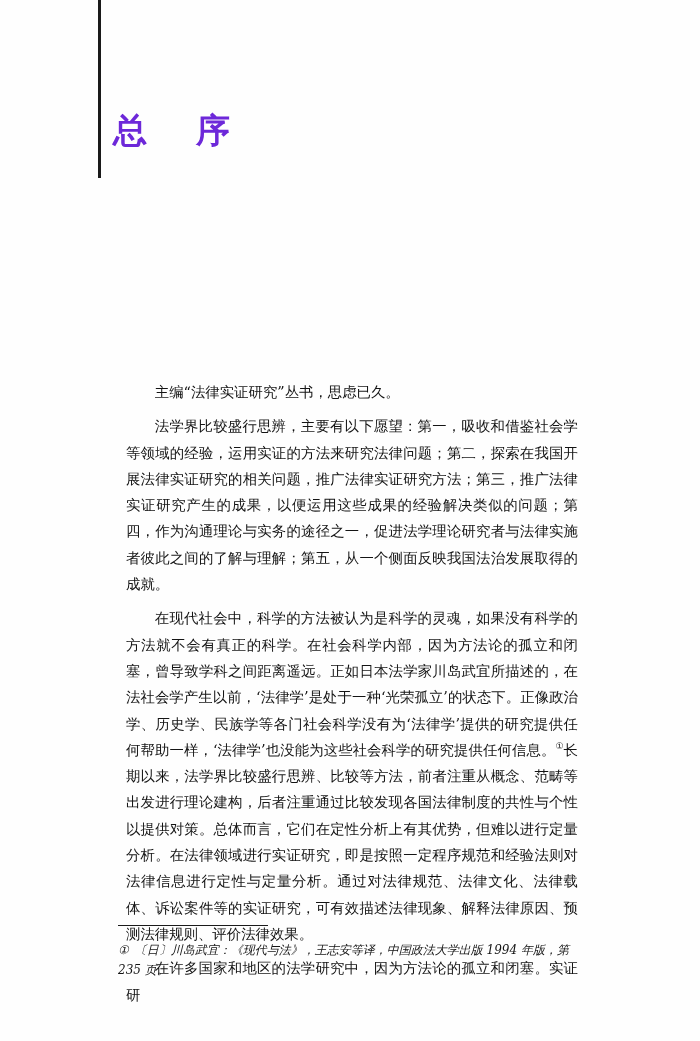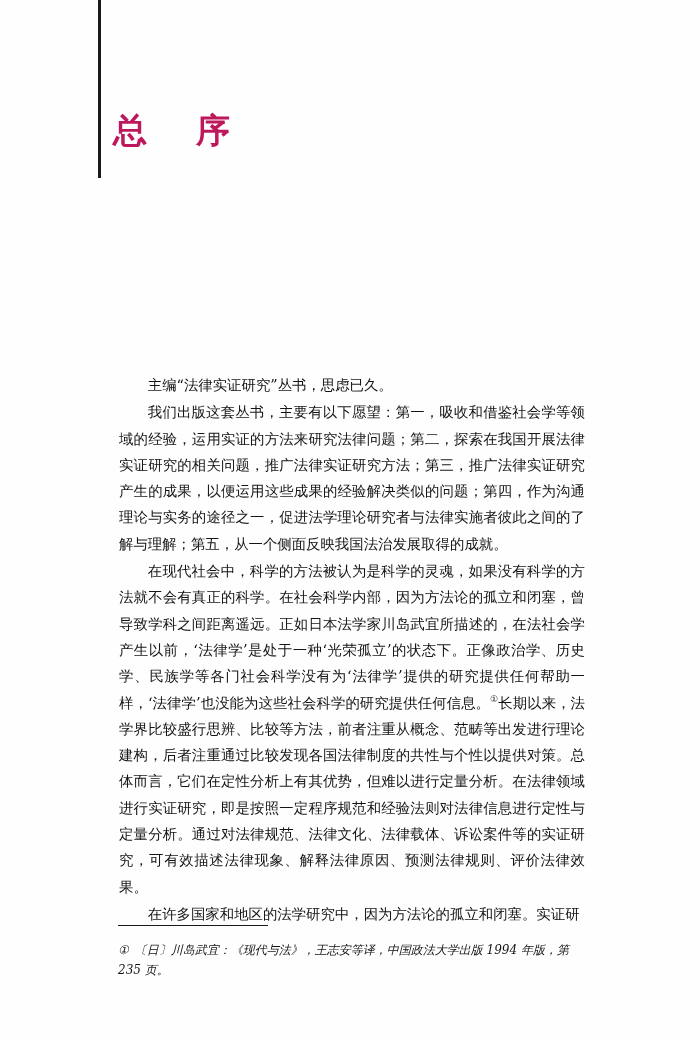--- a/index.html
+++ b/index.html
@@ -38,7 +38,7 @@
     font-size: 34px;
     font-weight: bold;
     letter-spacing: 0.22em;
-    color: #be185d;
+    color: #6d28d9;
     font-family: "DejaVu Serif", "Liberation Serif", serif;
     white-space: pre;
   }

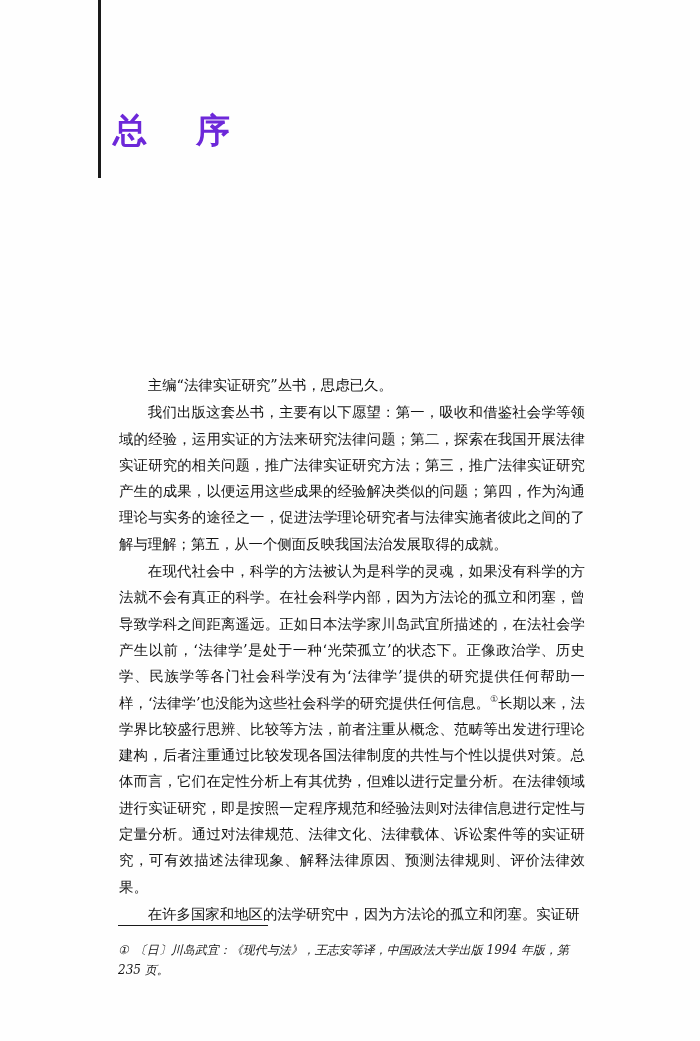--- a/index.html
+++ b/index.html
@@ -54,7 +54,7 @@
     color: #141414;
   }
   .body-text p {
-    margin: 1px;
+    margin: 8px;
     text-indent: 2em;
     text-align: justify;
   }

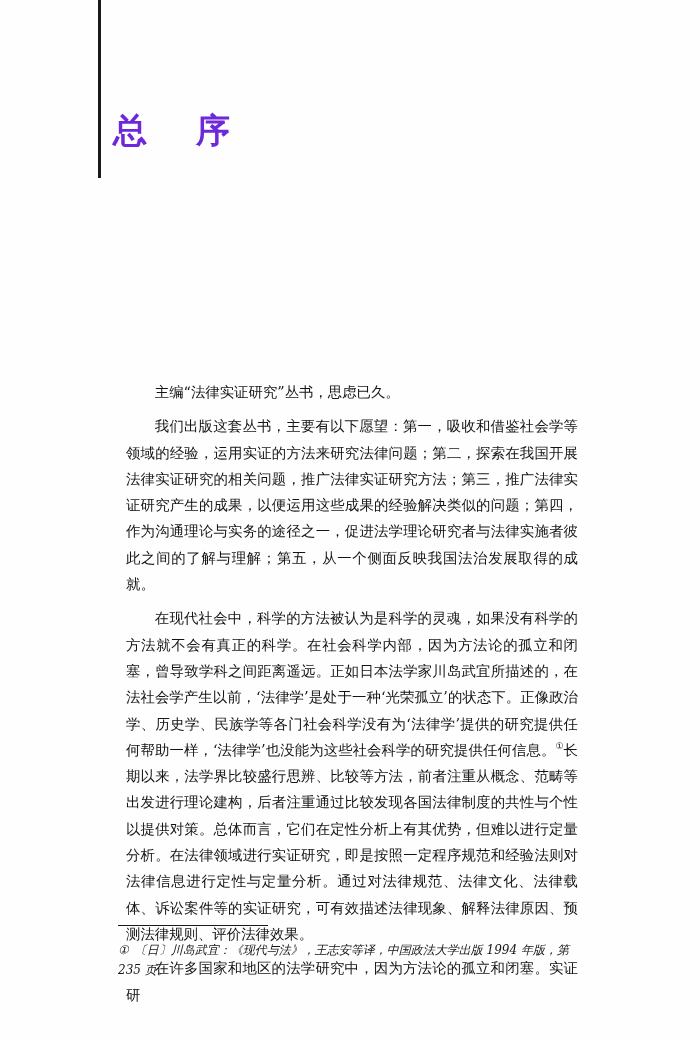--- a/index.html
+++ b/index.html
@@ -96,7 +96,7 @@
 
   <div class="body-text">
     <p>主编“法律实证研究”丛书，思虑已久。</p>
-    <p>我们出版这套丛书，主要有以下愿望：第一，吸收和借鉴社会学等领域的经验，运用实证的方法来研究法律问题；第二，探索在我国开展法律实证研究的相关问题，推广法律实证研究方法；第三，推广法律实证研究产生的成果，以便运用这些成果的经验解决类似的问题；第四，作为沟通理论与实务的途径之一，促进法学理论研究者与法律实施者彼此之间的了解与理解；第五，从一个侧面反映我国法治发展取得的成就。</p>
+    <p>法学界比较盛行思辨，主要有以下愿望：第一，吸收和借鉴社会学等领域的经验，运用实证的方法来研究法律问题；第二，探索在我国开展法律实证研究的相关问题，推广法律实证研究方法；第三，推广法律实证研究产生的成果，以便运用这些成果的经验解决类似的问题；第四，作为沟通理论与实务的途径之一，促进法学理论研究者与法律实施者彼此之间的了解与理解；第五，从一个侧面反映我国法治发展取得的成就。</p>
     <p><span>在现代社会中，科学的方法被认为是科学的灵魂，如果没有科学的方法就不会有真正的科学。在社会科学内部，因为方法论的孤立和闭塞，曾导致学科之间距离遥远。正如日本法学家川岛武宜所描述的，在法社会学产生以前，‘法律学’是处于一种‘光荣孤立’的状态下。正像政治学、历史学、民族学等各门社会科学没有为‘法律学’提供的研究提供任何帮助一样，‘法律学’也没能为这些社会科学的研究提供任何信息。</span><sup class="fn-ref">①</sup><span>长期以来，法学界比较盛行思辨、比较等方法，前者注重从概念、范畴等出发进行理论建构，后者注重通过比较发现各国法律制度的共性与个性以提供对策。总体而言，它们在定性分析上有其优势，但难以进行定量分析。在法律领域进行实证研究，即是按照一定程序规范和经验法则对法律信息进行定性与定量分析。通过对法律规范、法律文化、法律载体、诉讼案件等的实证研究，可有效描述法律现象、解释法律原因、预测法律规则、评价法律效果。</span></p>
     <p>在许多国家和地区的法学研究中，因为方法论的孤立和闭塞。实证研</p>
   </div>

